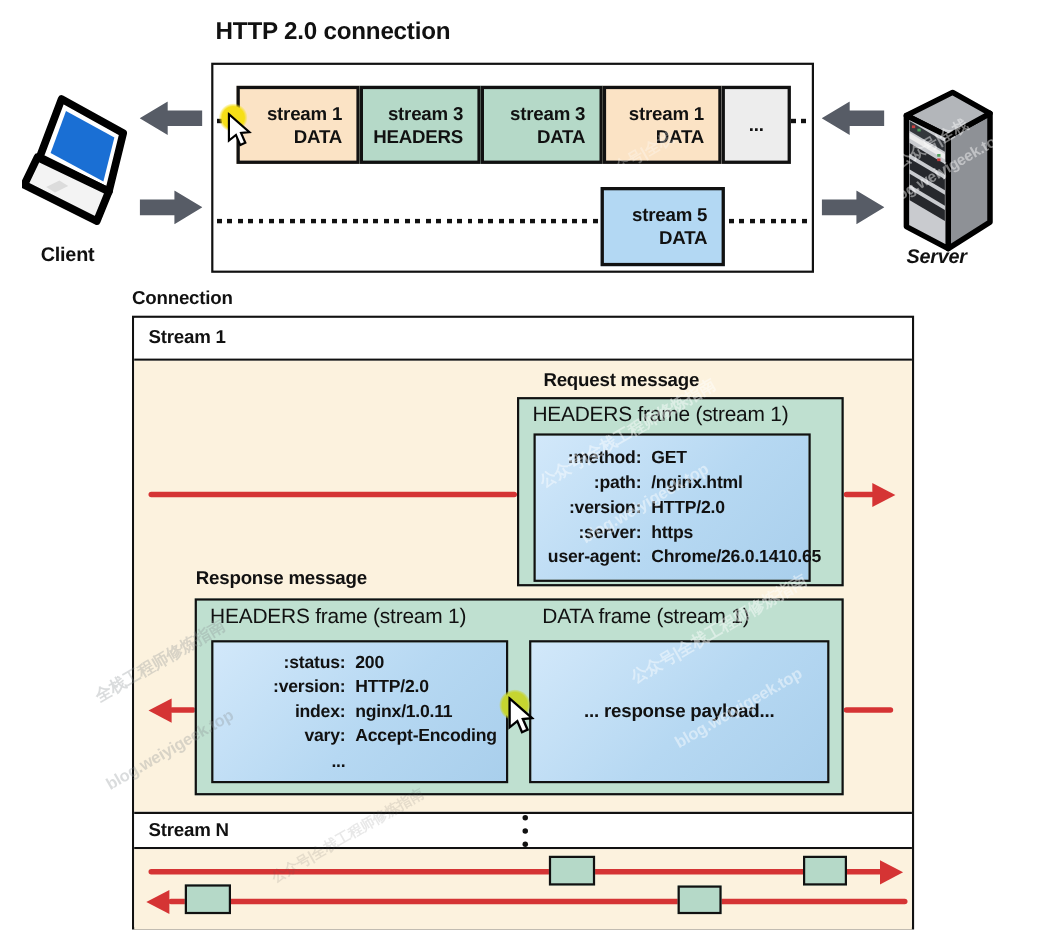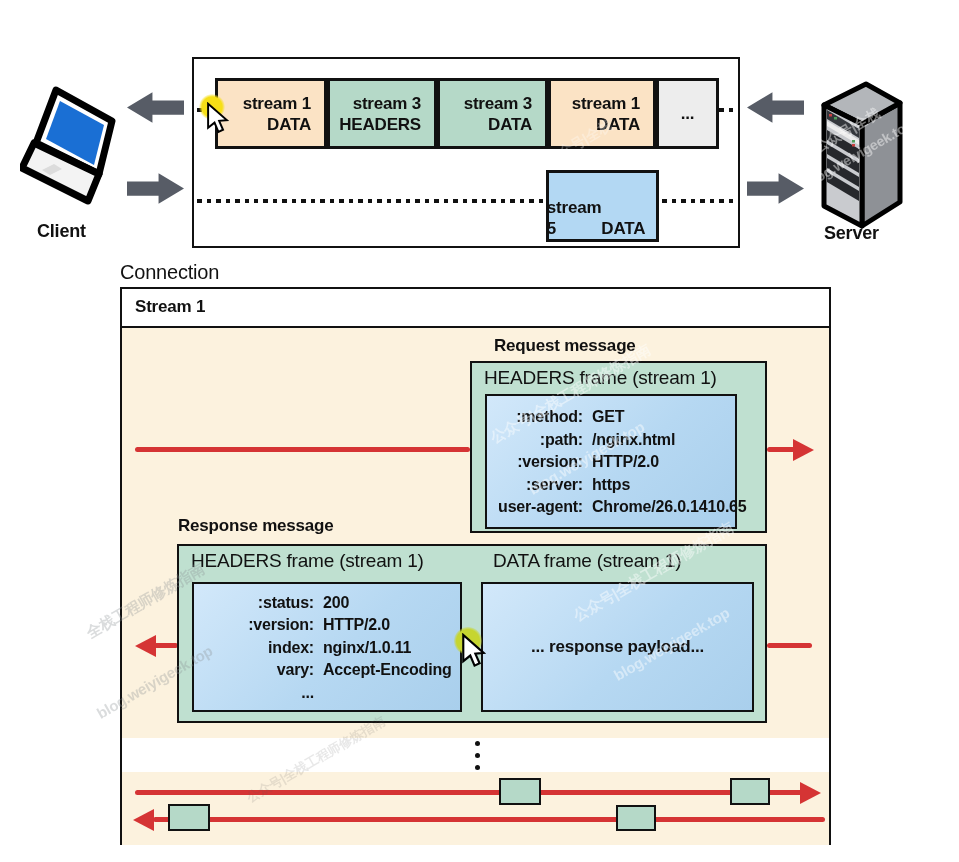--- a/index.html
+++ b/index.html
@@ -95,6 +95,7 @@
 
 <div id="stage">
 
+  <div class="abs title">HTTP 2.0 connection</div>
 
   <div class="abs topbox">
     <div class="abs dots dotL"></div>

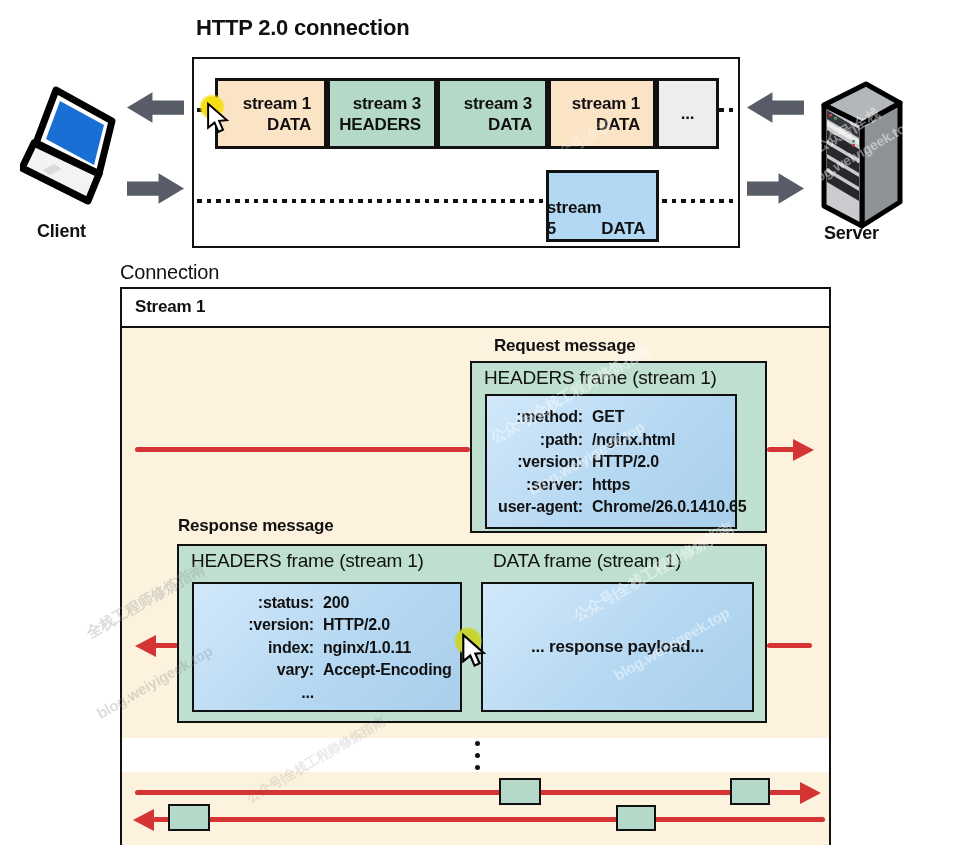--- a/index.html
+++ b/index.html
@@ -23,7 +23,7 @@
   .dotR{left:525px;top:49px;width:18px;}
   .dot2{left:3px;top:140px;width:540px;}
   .stream5{left:352px;top:111px;width:113px;height:72px;background:#b3d8f3;display:flex;
-           flex-direction:row;justify-content:center;align-items:flex-end;padding-right:13px;
+           flex-direction:column;justify-content:center;align-items:flex-end;padding-right:13px;
            font-size:17px;font-weight:600;line-height:21px;}
   .blockarrow{width:57px;height:31px;}
   .ba1{left:127px;top:92px;} .ba2{left:127px;top:173px;}

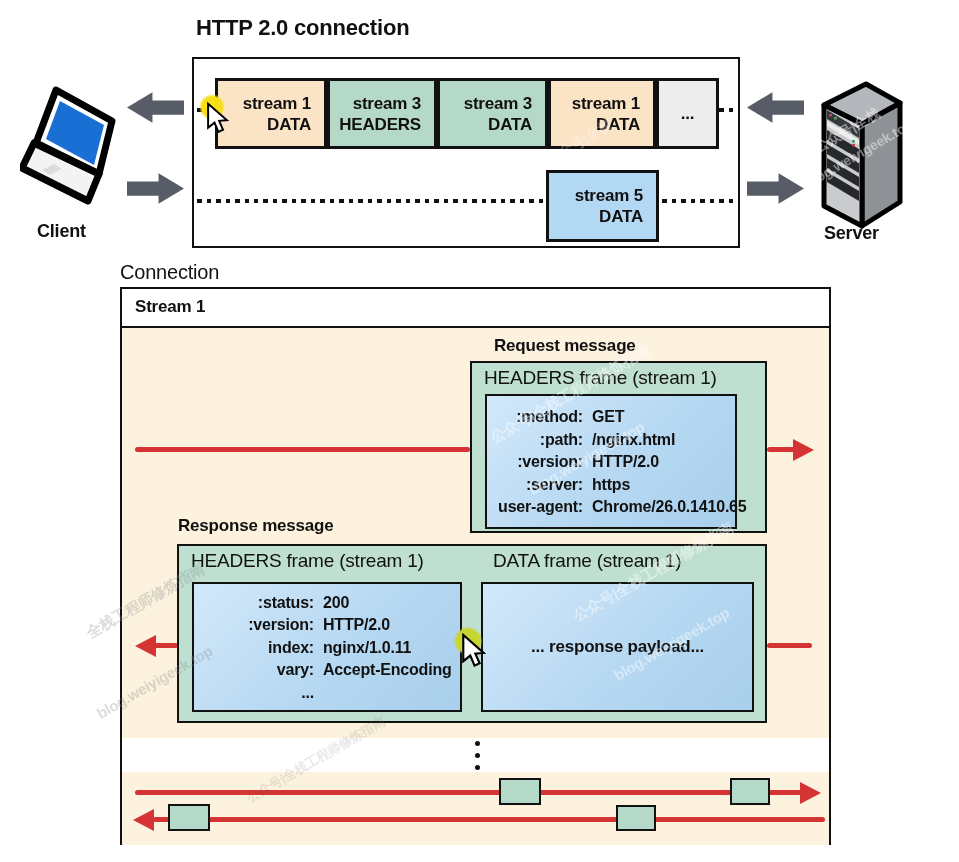--- a/index.html
+++ b/index.html
@@ -30,7 +30,7 @@
   .ba3{left:747px;top:92px;} .ba4{left:747px;top:173px;}
   .clienticon{left:20px;top:86px;} .servericon{left:816px;top:80px;}
   .endlabel{font-size:18px;font-weight:600;}
-  .clientlabel{left:37px;top:221px;} .serverlabel{left:824px;top:223px;}
+  .clientlabel{left:37px;top:221px;} .serverlabel{left:824px;top:223px;font-style:italic;}
 
   
   .connlabel{left:120px;top:261px;font-size:20px;font-weight:400;}

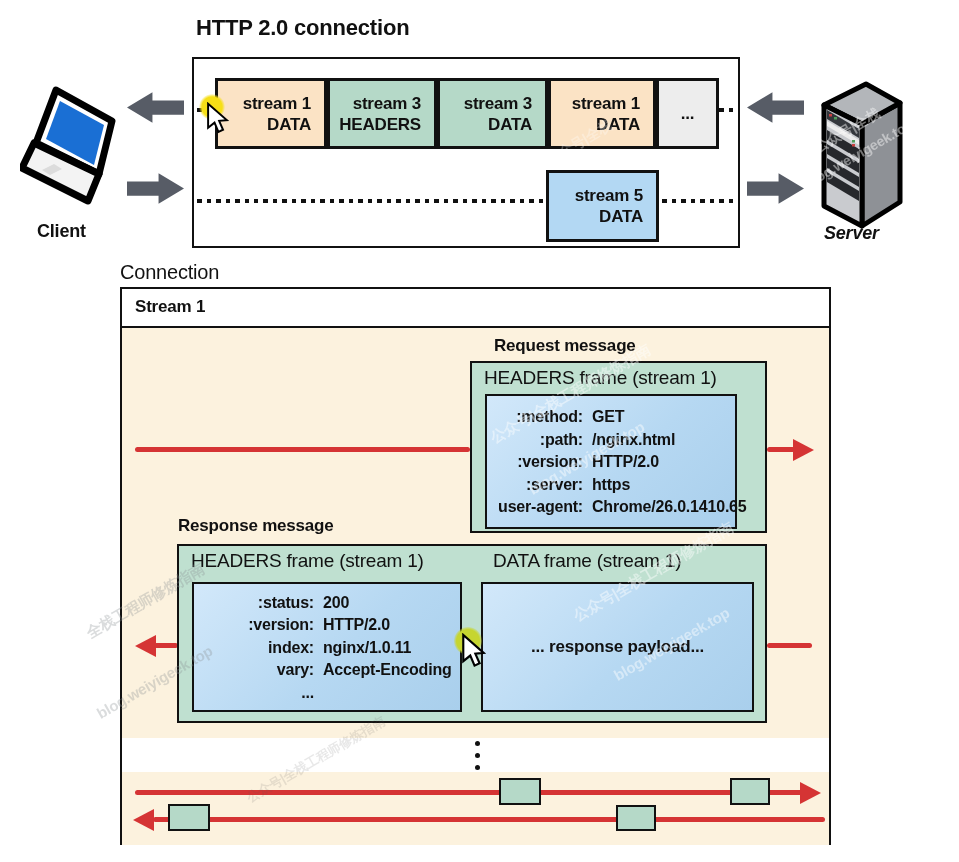--- a/index.html
+++ b/index.html
@@ -33,7 +33,7 @@
   .clientlabel{left:37px;top:221px;} .serverlabel{left:824px;top:223px;font-style:italic;}
 
   
-  .connlabel{left:120px;top:261px;font-size:20px;font-weight:400;}
+  .connlabel{left:120px;top:261px;font-size:17px;font-weight:700;}
   .bigbox{left:120px;top:287px;width:711px;height:558px;border:2.5px solid #111;background:#fff;}
   .band1{left:0;top:0;width:100%;height:39px;border-bottom:2.5px solid #111;background:#fff;}
   .bandlabel{left:13px;top:8px;font-size:17px;font-weight:600;}

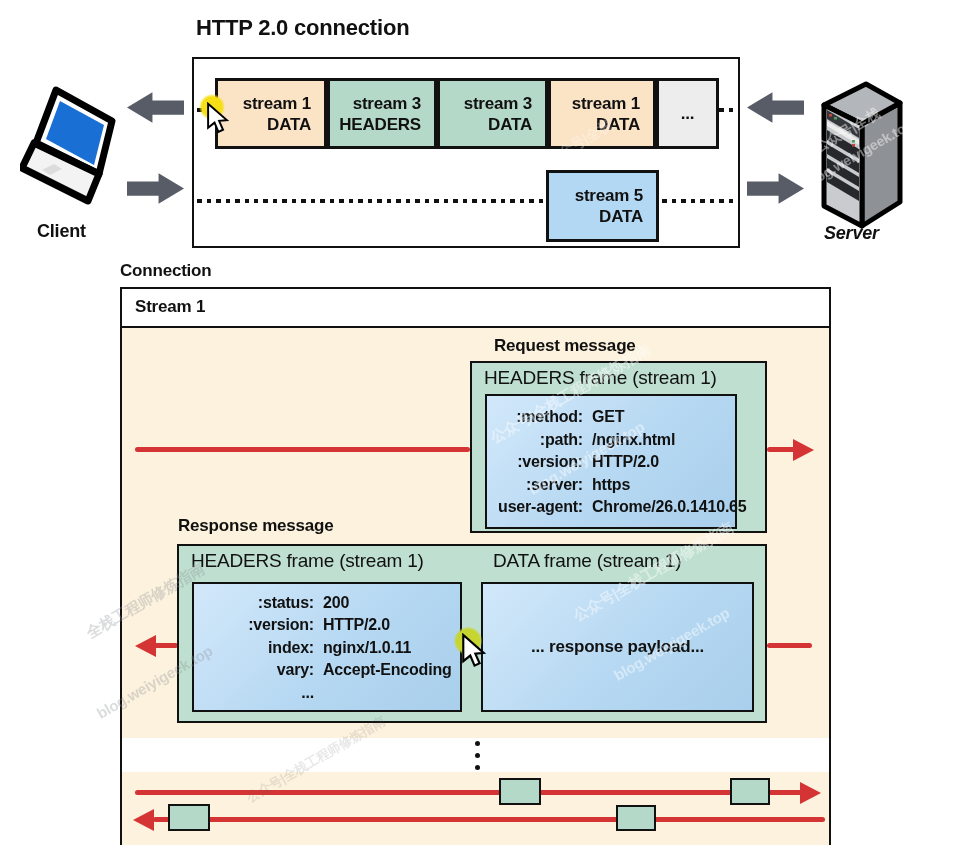--- a/index.html
+++ b/index.html
@@ -224,6 +224,9 @@
       </div>
     </div>
 
+    <div class="abs bandN">
+      <div class="abs bandlabel" style="top:5px;">Stream N</div>
+    </div>
     <div class="abs vdots">
         <i></i>
         <i></i>

